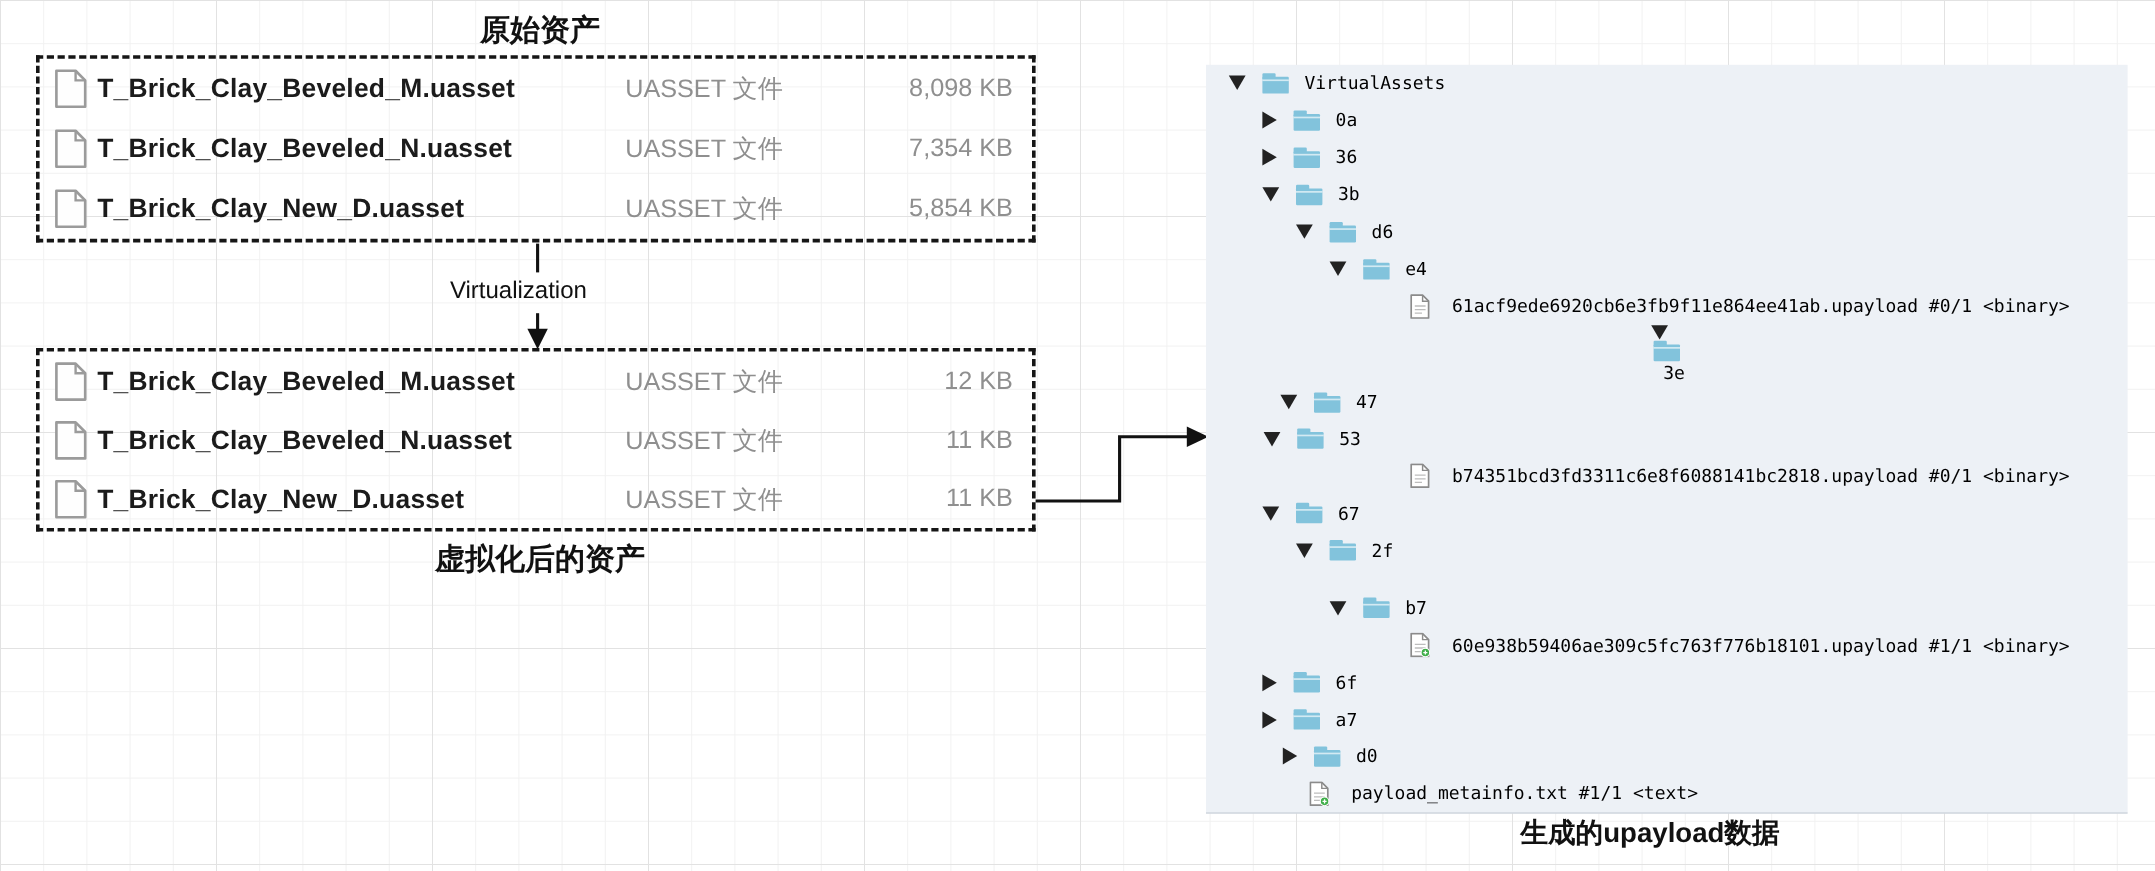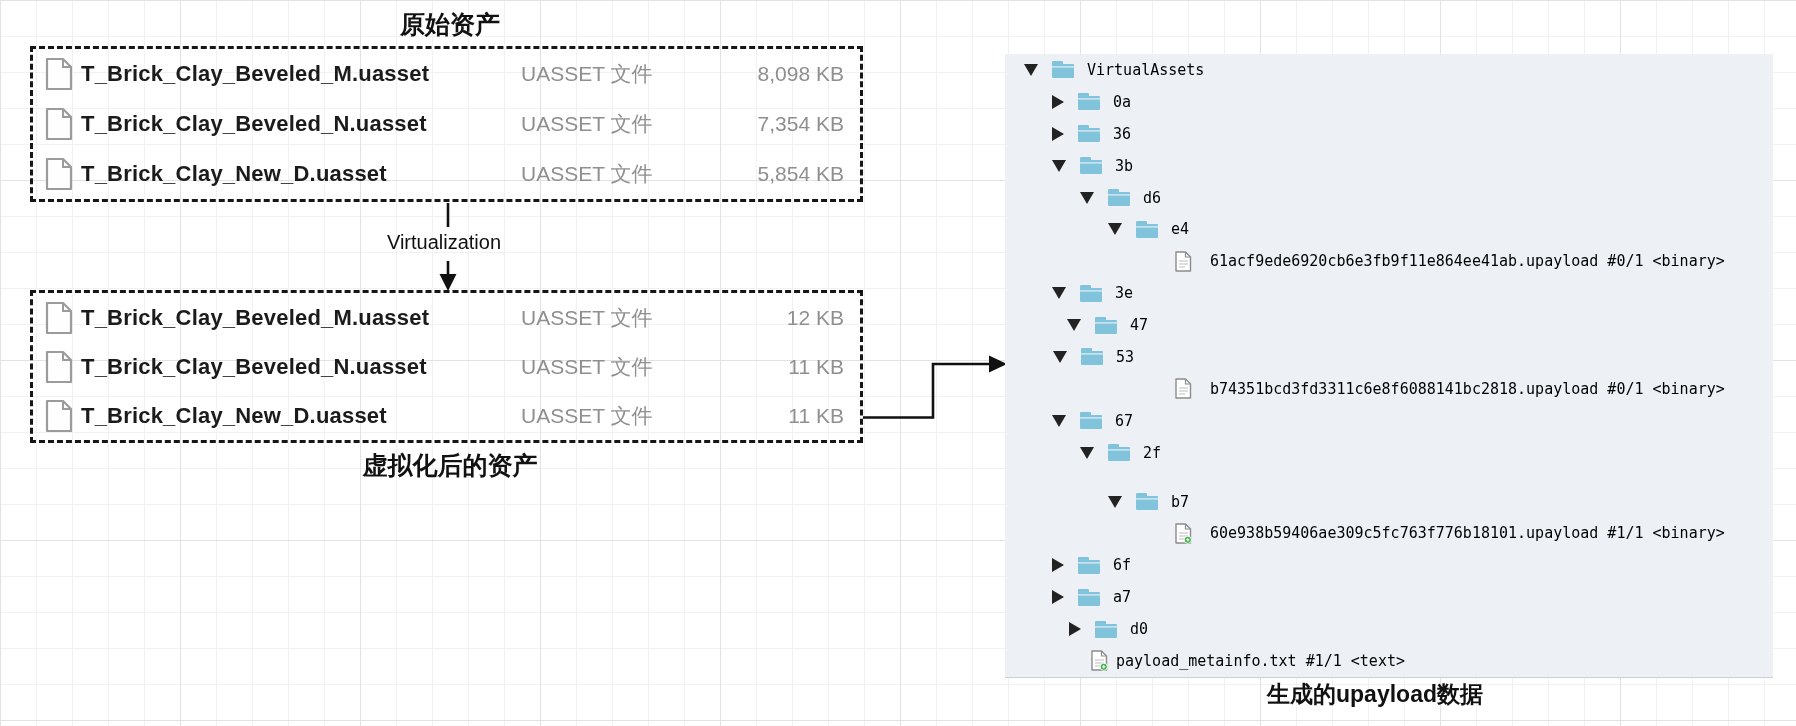--- a/index.html
+++ b/index.html
@@ -27,7 +27,7 @@
   .fname{flex:none;width:440px;font-size:22px;font-weight:600;color:#1b1b1b;letter-spacing:.2px;white-space:nowrap;overflow:hidden;}
   .ftype{flex:none;width:230px;font-size:21px;color:#8f8f8f;white-space:nowrap;}
   .fsize{flex:1;text-align:right;font-size:21px;color:#8f8f8f;white-space:nowrap;}
-  #virt-label{position:absolute;left:344px;top:231px;width:200px;font-size:20px;color:#101010;font-weight:400;}
+  #virt-label{position:absolute;left:332px;top:231px;width:200px;font-size:20px;color:#101010;font-weight:400;}
   #lbl-virtualized{left:250px;top:449px;width:400px;}
   #lbl-original{left:250px;top:8px;width:400px;}
   #lbl-payload{left:1105px;top:679px;width:540px;font-size:23px;}

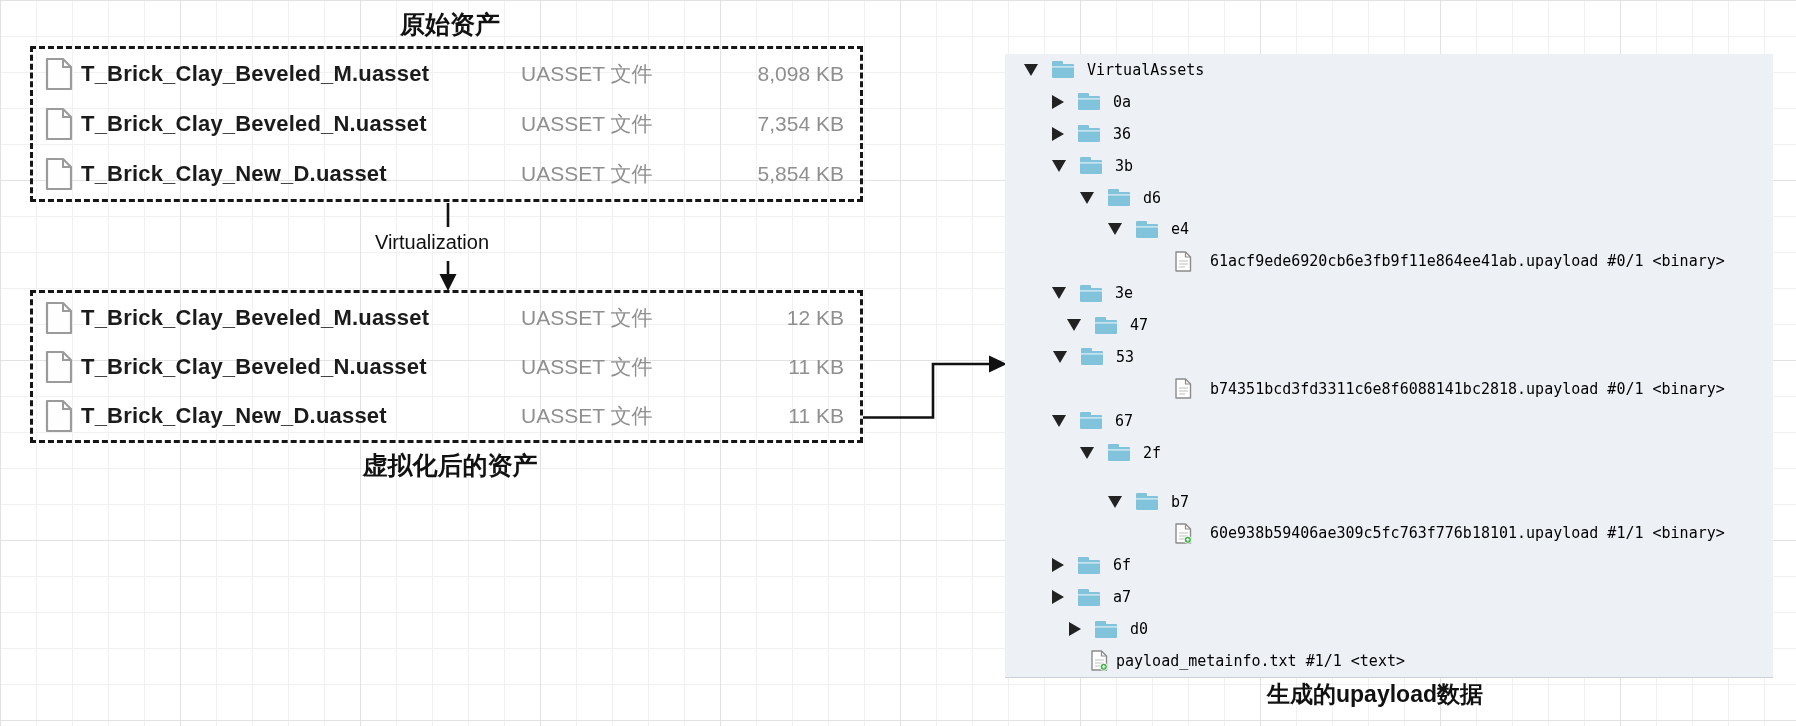--- a/index.html
+++ b/index.html
@@ -191,7 +191,7 @@
   </svg>
         <span class="tlabel" style="margin-left: 18px;">61acf9ede6920cb6e3fb9f11e864ee41ab.upayload #0/1 &lt;binary&gt;</span>
       </div>
-      <div class="trow" style="padding-left: 47px;">
+      <div class="trow" style=" flex-direction: column;">
         <span class="tri down"></span>
         <svg class="tico" width="24" height="19" viewBox="0 0 24 19">
     <rect x="1" y="1" width="11" height="5" rx="1" fill="#82c3dc"></rect>

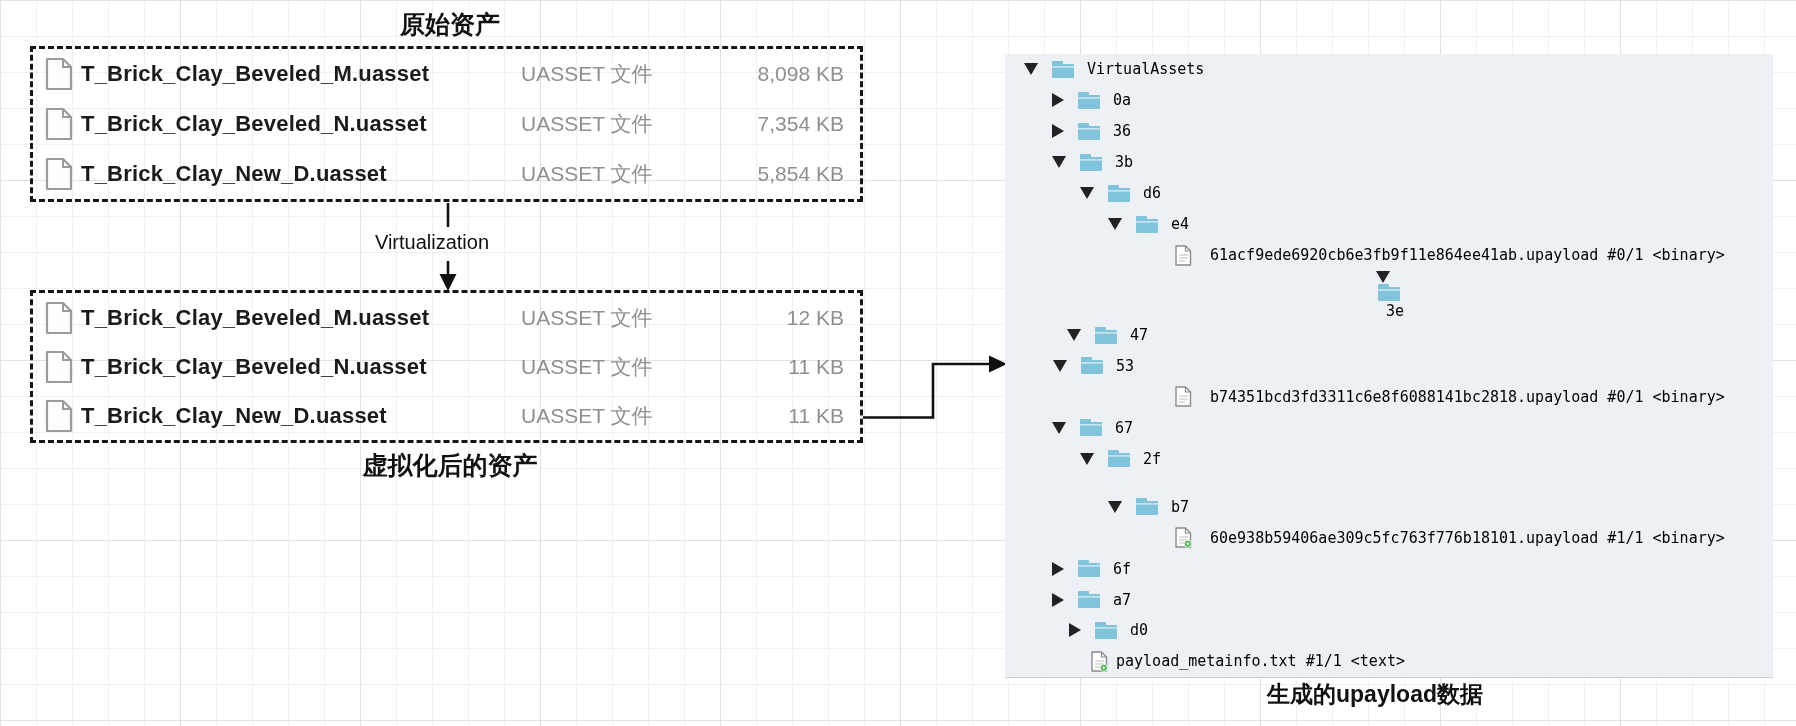--- a/index.html
+++ b/index.html
@@ -299,7 +299,7 @@
     <circle cx="12.8" cy="16.8" r="3.6" fill="#3fae49" stroke="#fff" stroke-width="0.9"></circle>
     <path d="M12.8 15.1 v3.4 M11.1 16.8 h3.4" stroke="#fff" stroke-width="1.1"></path>
   </svg>
-        <span class="tlabel" style="margin-left: 8px;">payload_metainfo.txt #1/1 &lt;text&gt;</span>
+        <span class="tlabel" style="margin-left: 18px;">payload_metainfo.txt #1/1 &lt;text&gt;</span>
       </div>
     </div>
 

